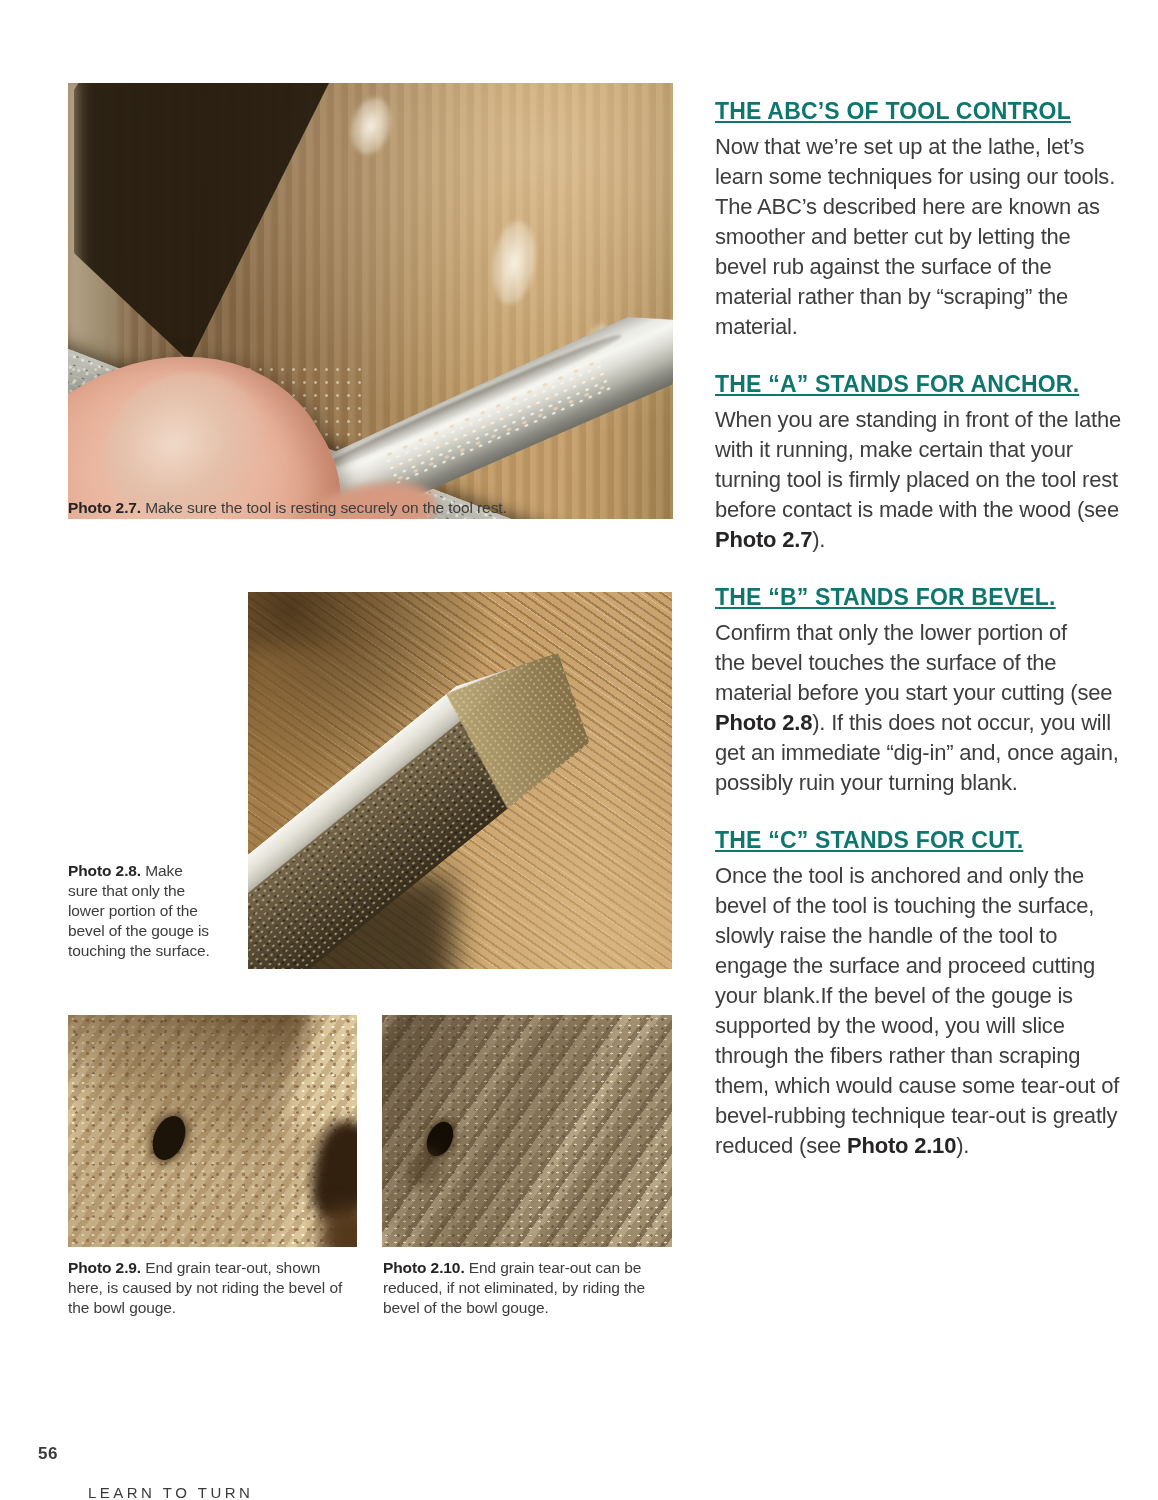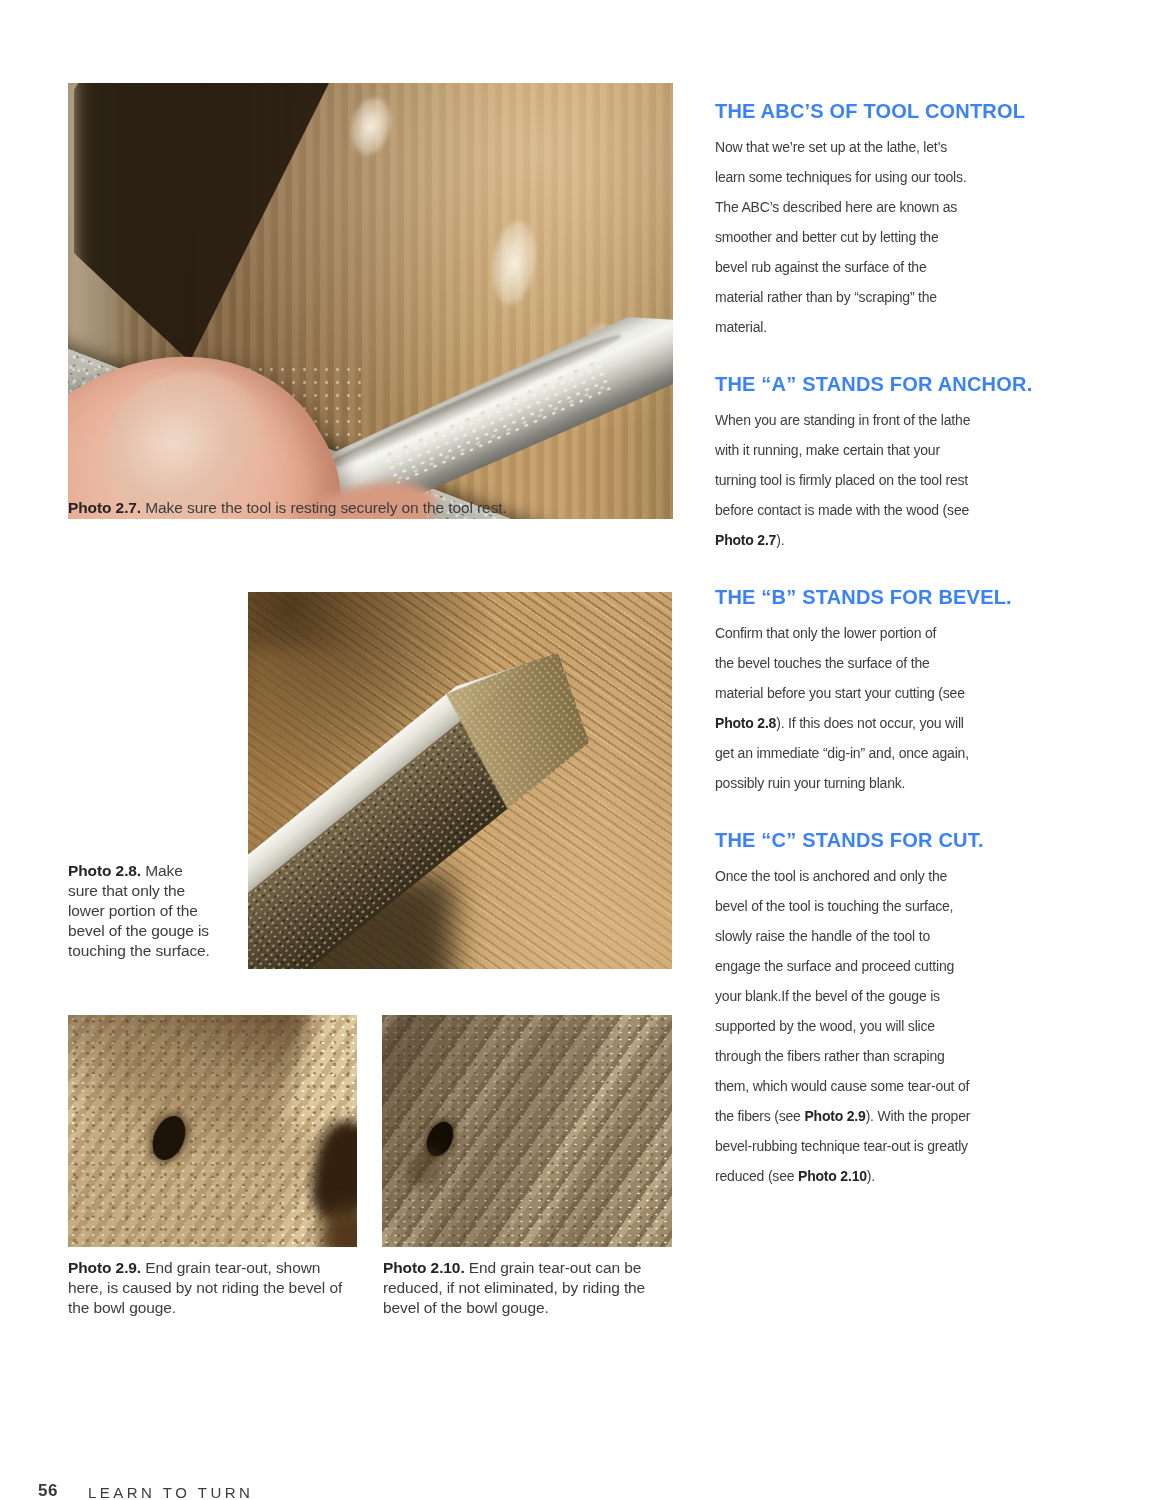--- a/index.html
+++ b/index.html
@@ -127,7 +127,7 @@
   .column{position:absolute;left:715px;top:98px;width:400px;}
   .section{margin:0;}
   .section + .section{margin-top:29px;}
-  .heading{font-size:20px;line-height:26px;font-weight:700;letter-spacing:.2px;color:#3b82f6;margin:0 0 8px 0;}
+  .heading{font-size:23px;line-height:26px;font-weight:700;letter-spacing:.2px;color:#0f766e;margin:0 0 8px 0;text-decoration:underline;}
   .body{font-size:14px;line-height:30px;color:#3d3d3d;letter-spacing:-0.2px;}
   .body .tline{white-space:nowrap;}
   .seg-bold{font-weight:700;color:#262425;}

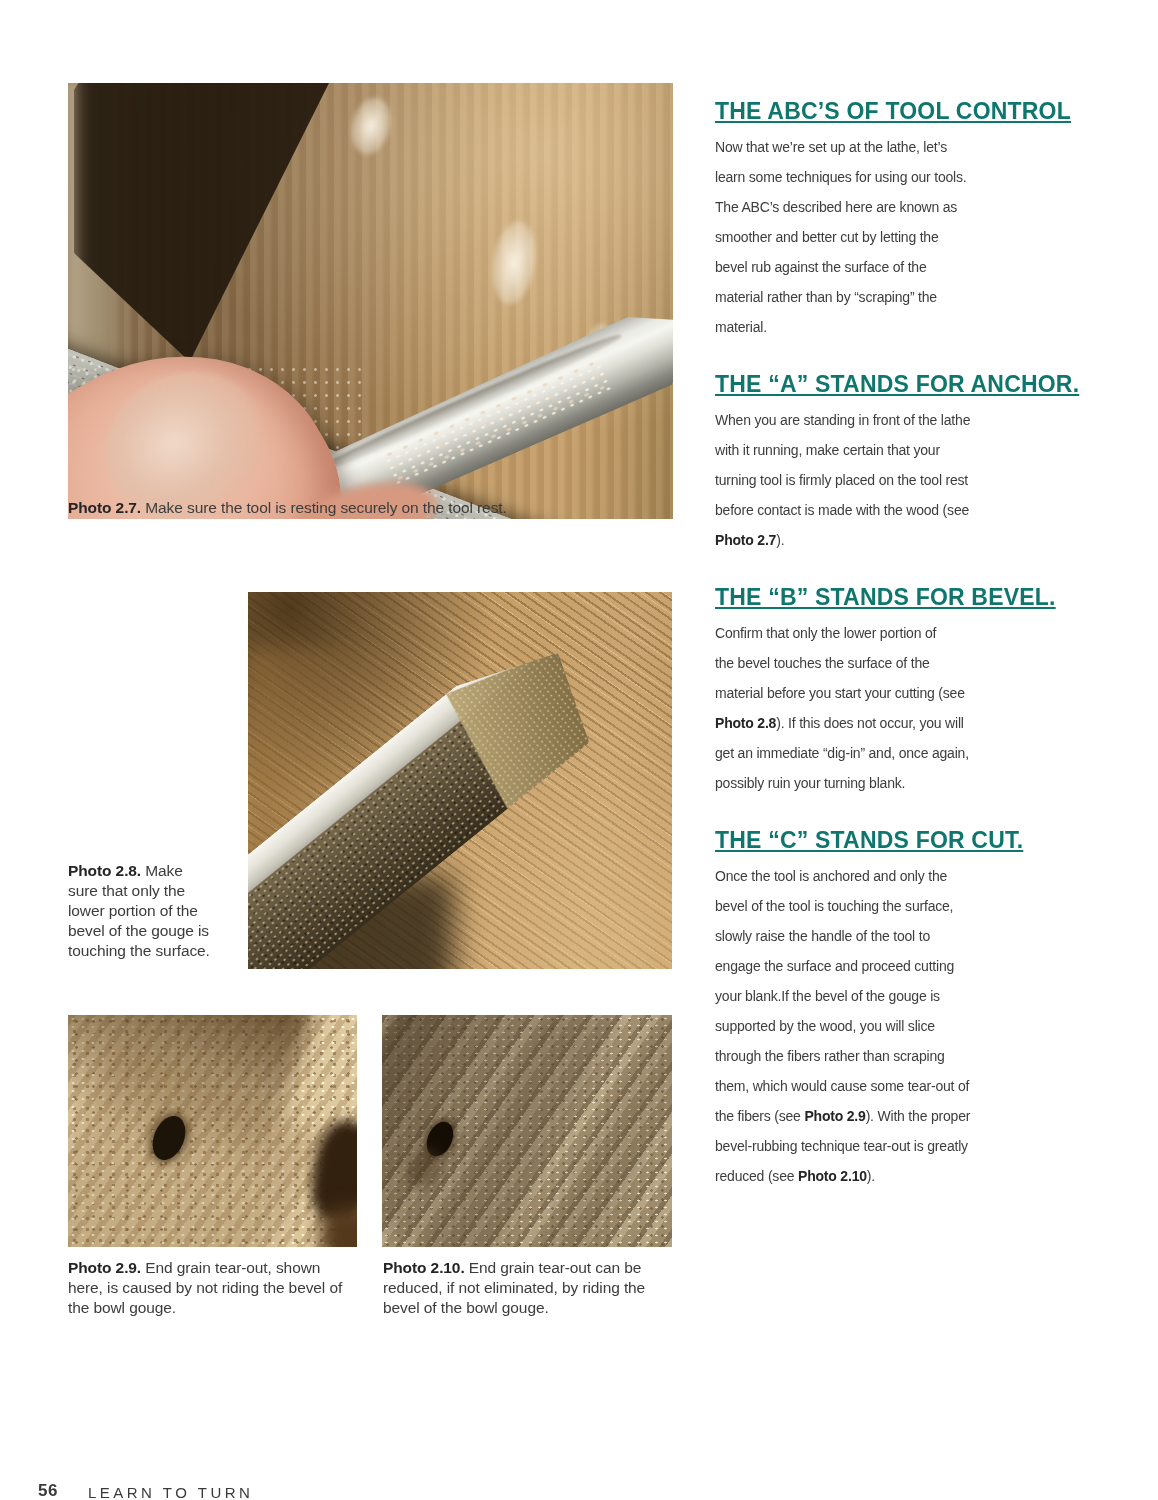--- a/index.html
+++ b/index.html
@@ -128,7 +128,7 @@
   .section{margin:0;}
   .section + .section{margin-top:29px;}
   .heading{font-size:23px;line-height:26px;font-weight:700;letter-spacing:.2px;color:#0f766e;margin:0 0 8px 0;text-decoration:underline;}
-  .body{font-size:14px;line-height:30px;color:#3d3d3d;letter-spacing:-0.2px;}
+  .body{font-size:22px;line-height:30px;color:#3d3d3d;letter-spacing:-0.2px;}
   .body .tline{white-space:nowrap;}
   .seg-bold{font-weight:700;color:#262425;}
 

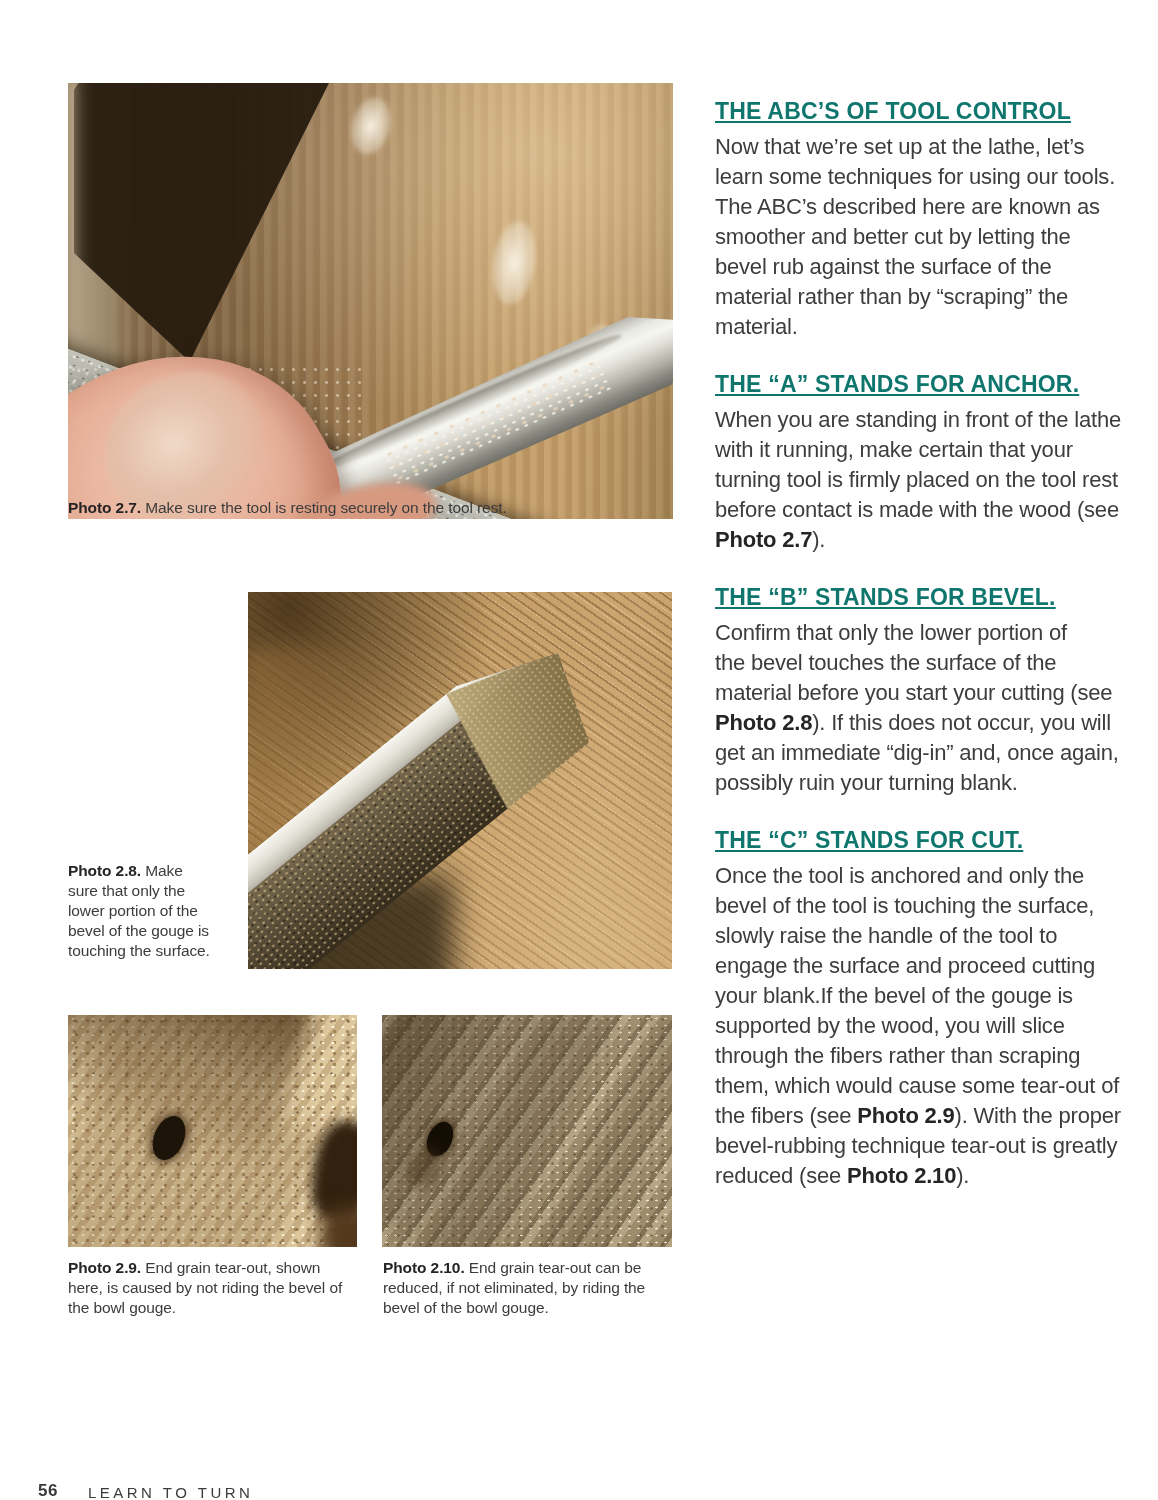--- a/index.html
+++ b/index.html
@@ -255,7 +255,6 @@
           <div class="tline"><span>supported by the wood, you will slice</span></div>
           <div class="tline"><span>through the fibers rather than scraping</span></div>
           <div class="tline"><span>them, which would cause some tear-out of</span></div>
-          <div class="tline"><span>the fibers (see </span><span class="seg-bold">Photo 2.9</span><span>). With the proper</span></div>
           <div class="tline"><span>bevel-rubbing technique tear-out is greatly</span></div>
           <div class="tline"><span>reduced (see </span><span class="seg-bold">Photo 2.10</span><span>).</span></div>
         </div>

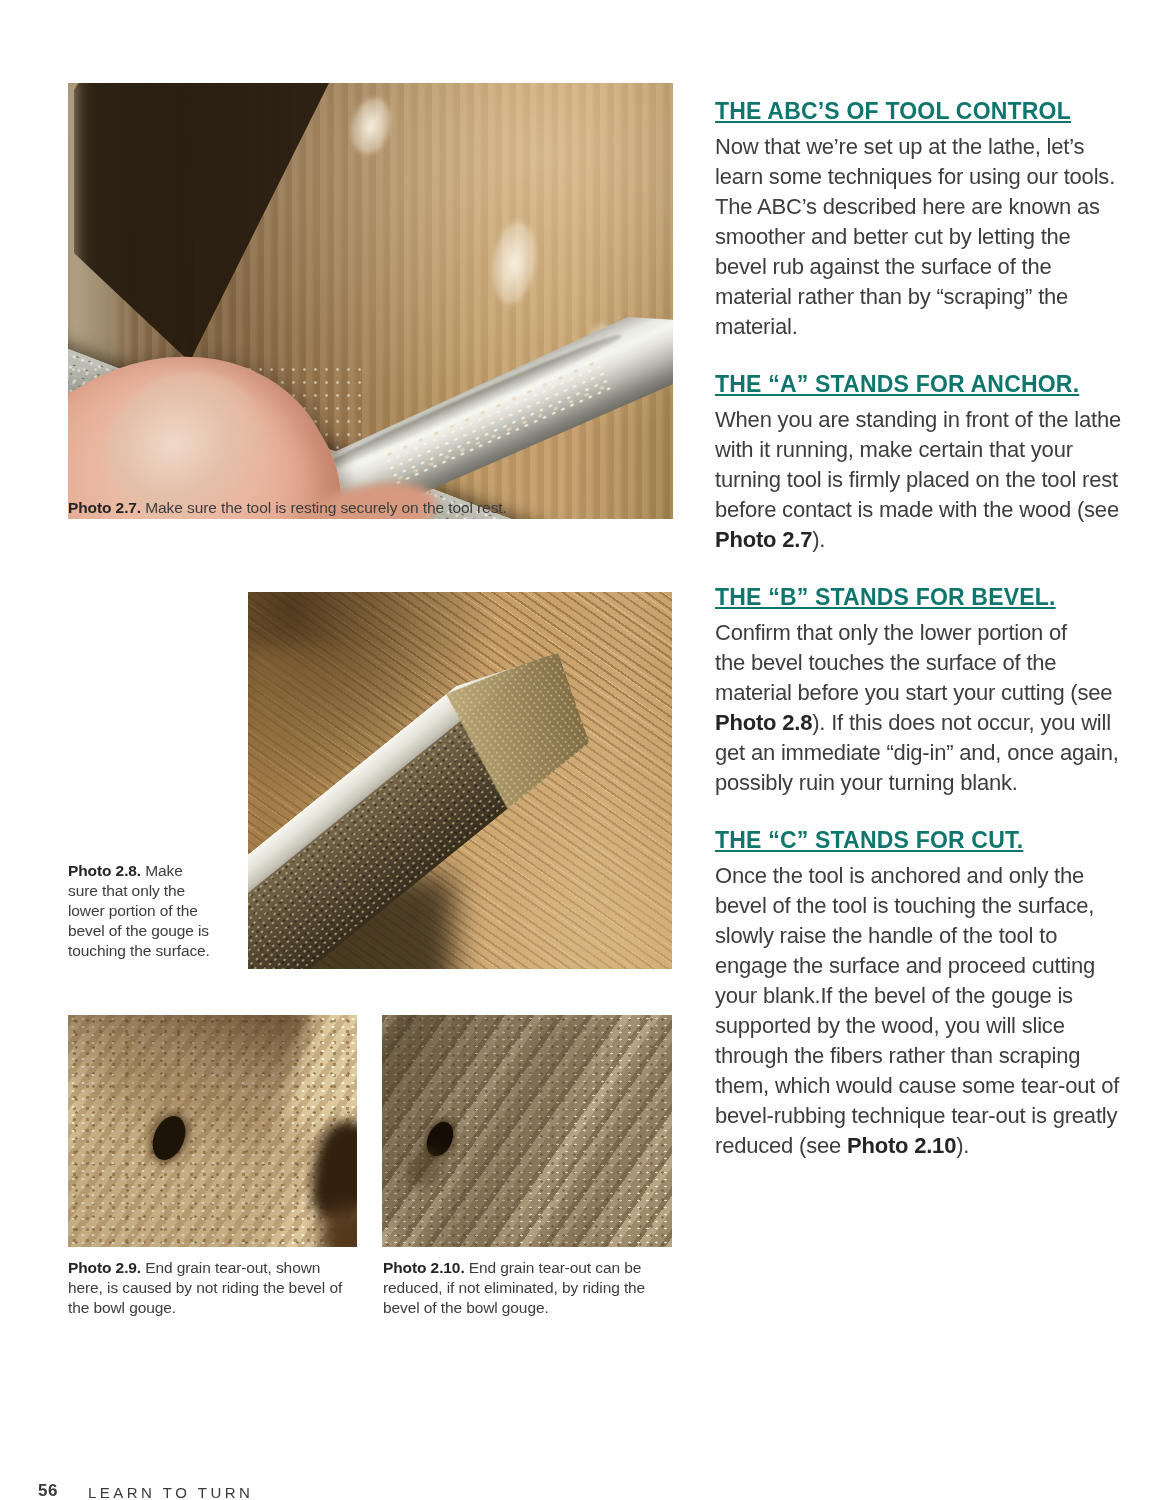--- a/index.html
+++ b/index.html
@@ -132,7 +132,7 @@
   .body .tline{white-space:nowrap;}
   .seg-bold{font-weight:700;color:#262425;}
 
-  .footer{position:absolute;left:38px;top:1444px;display:flex;align-items:flex-end;color:#3a3a3a;}
+  .footer{position:absolute;left:38px;top:1444px;display:flex;align-items:flex-start;color:#3a3a3a;}
   .pagenum{font-weight:700;font-size:17px;letter-spacing:.5px;}
   .booktitle{font-size:15px;letter-spacing:3.5px;margin-left:30px;margin-top:40px;}
 </style>

